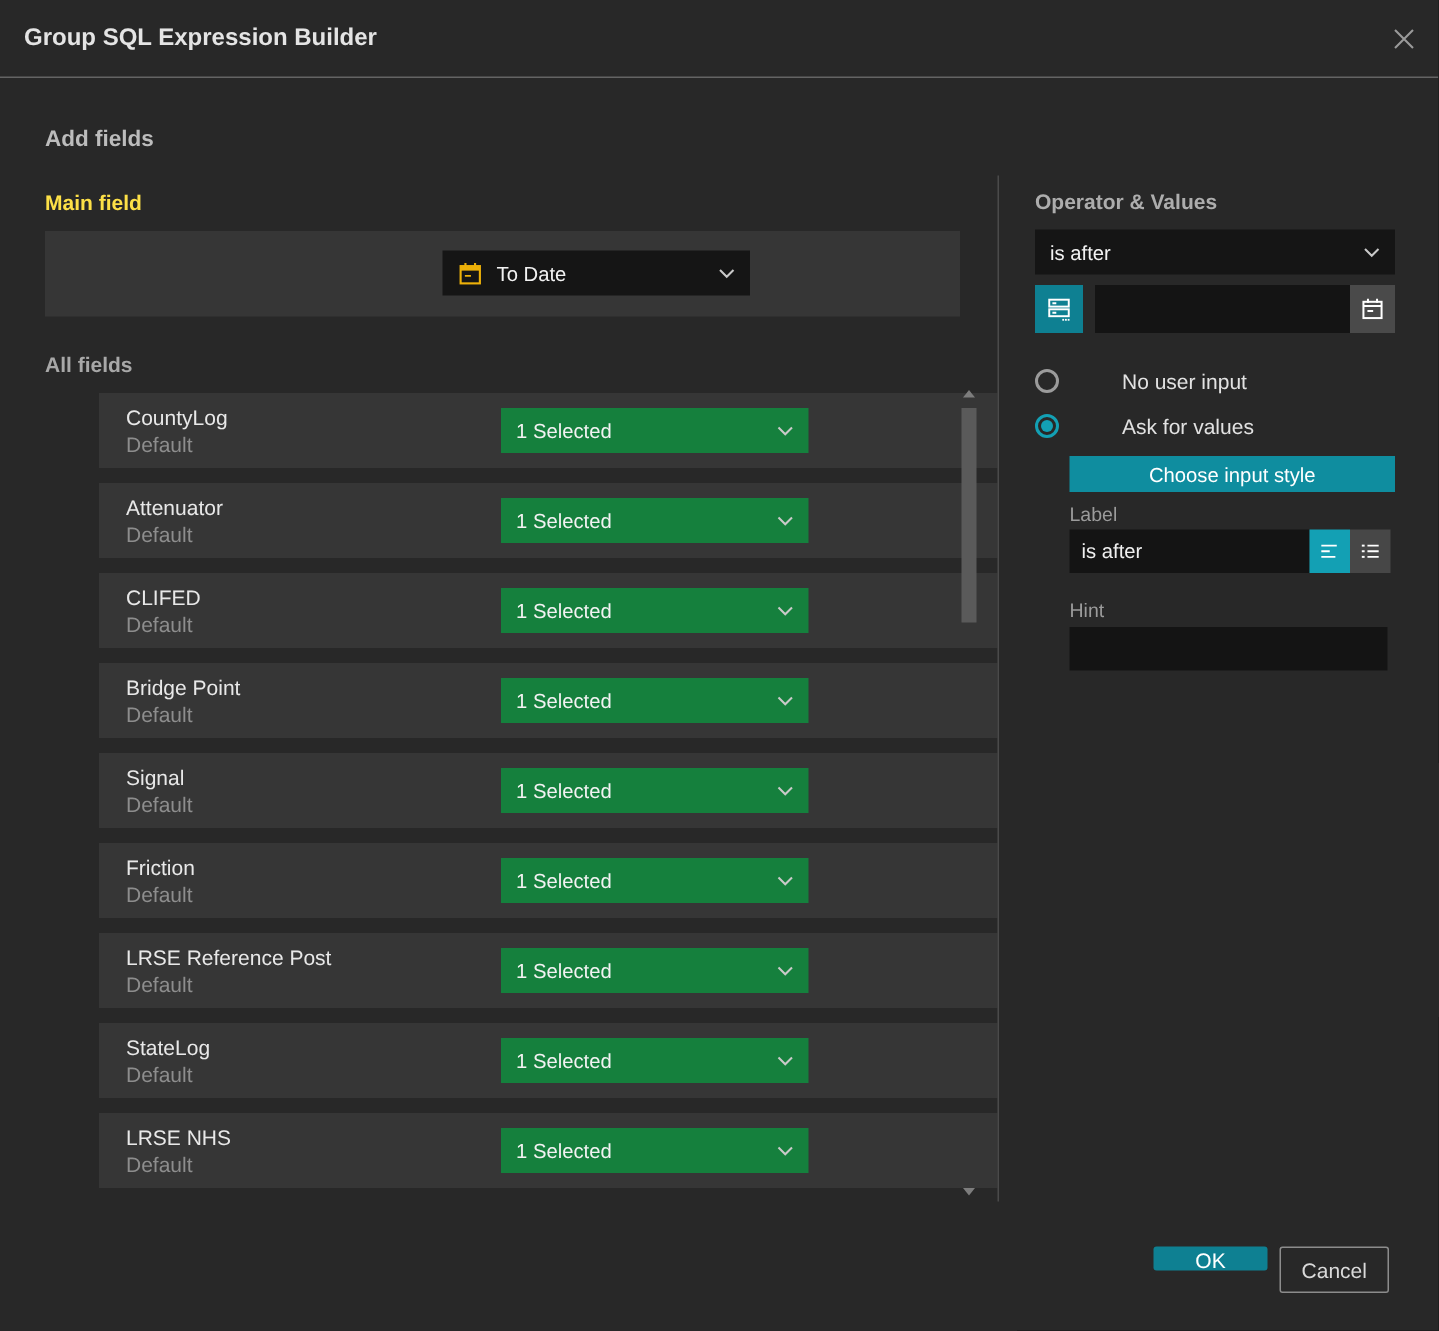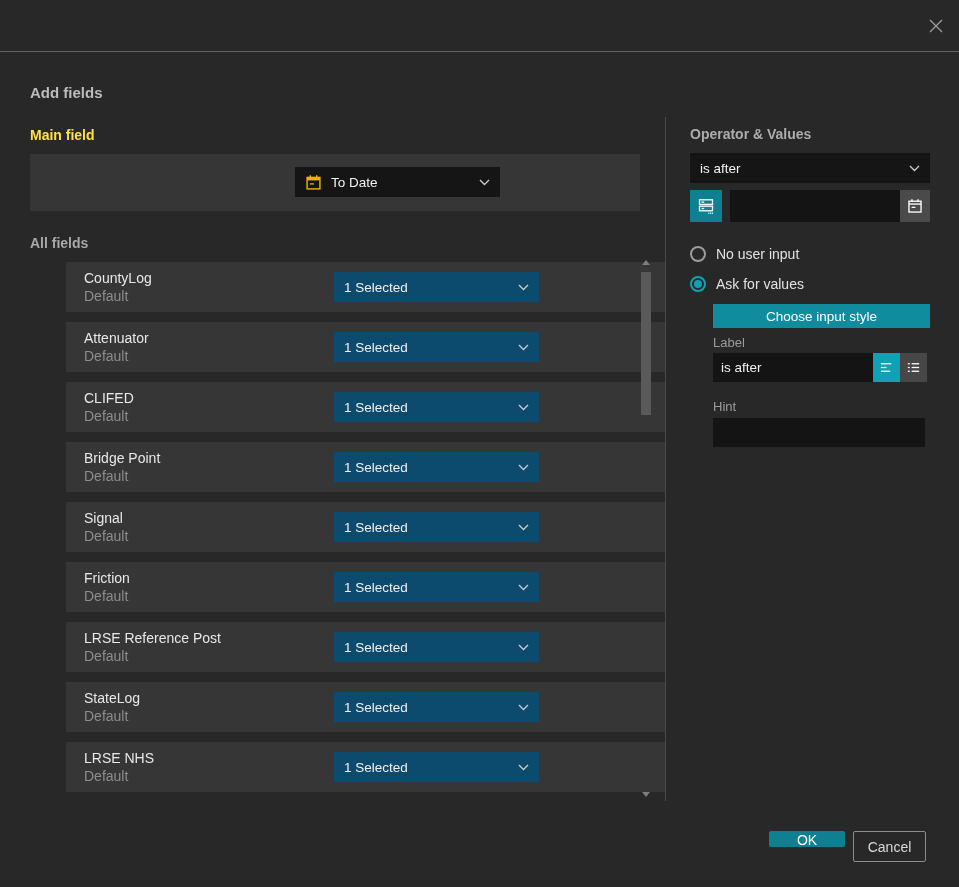--- a/index.html
+++ b/index.html
@@ -87,6 +87,7 @@
 <div class="dialog">
 
   <div class="titlebar">
+    <div class="title">Group SQL Expression Builder</div>
     <div class="close">
       <svg width="18" height="18" viewBox="0 0 18 18">
           <path d="M3 3l12 12M15 3L3 15" stroke="#9a9a9a" stroke-width="1.4" fill="none"></path>

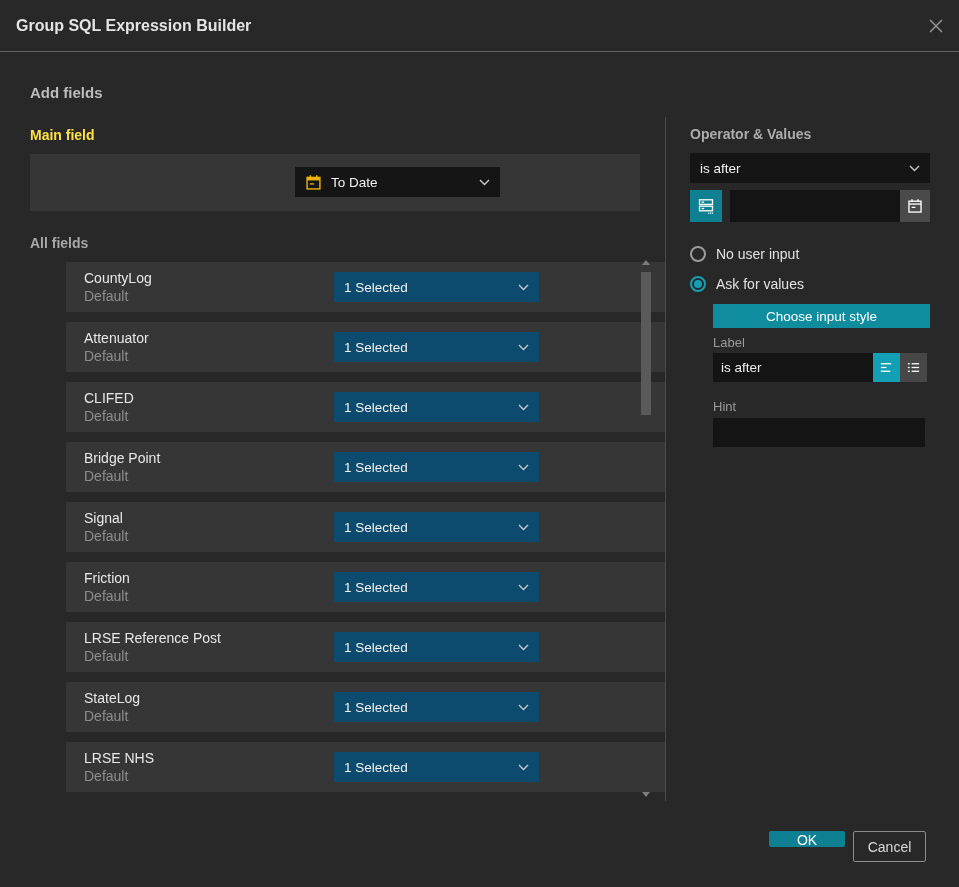--- a/index.html
+++ b/index.html
@@ -60,7 +60,7 @@
   .radio.on{border:2px solid var(--accent-bright,#13a0b4);}
   .radio.on::after{content:"";position:absolute;left:2px;top:2px;width:8px;height:8px;border-radius:50%;
     background:var(--accent-bright,#13a0b4);}
-  .radio-label{font-size:14px;color:#e2e2e2;}
+  .radio-label{font-size:14px;color:#e2e2e2;margin-left:32px;}
 
   .btn-choose{position:absolute;left:713px;top:304px;width:217px;height:24px;border:none;cursor:pointer;
     background:var(--accent-mid,#0f8d9f);color:#fff;font-size:13.5px;font-family:"Liberation Sans",sans-serif;}

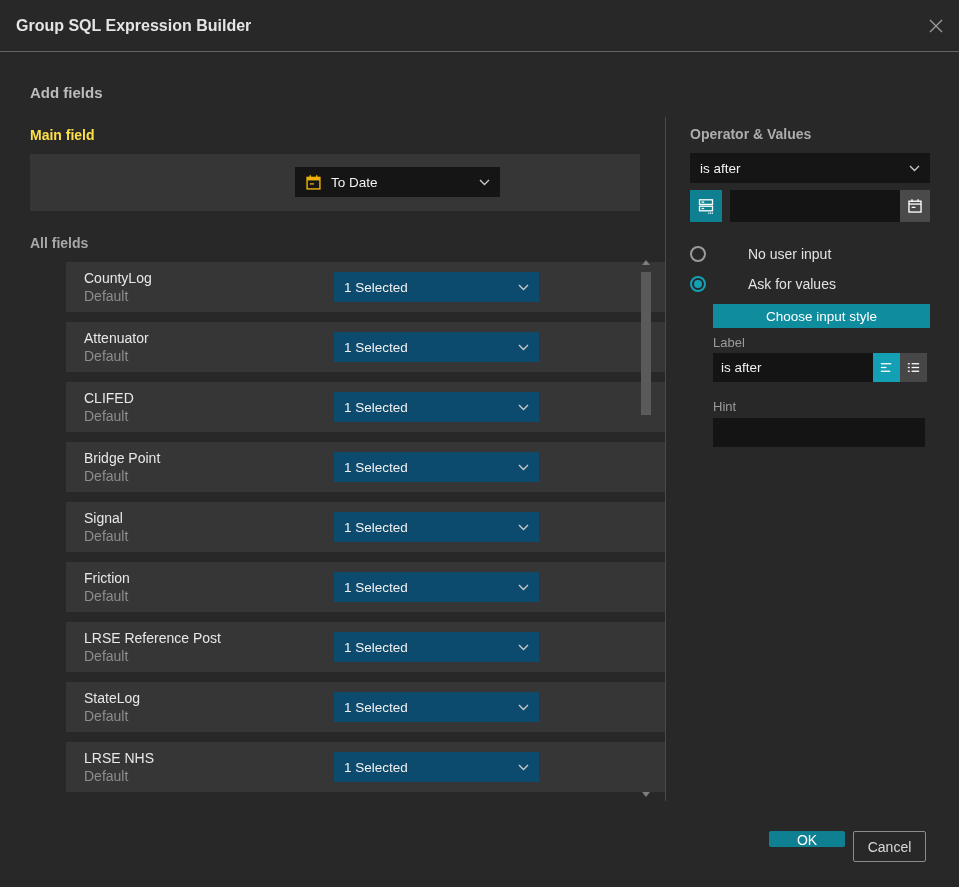--- a/index.html
+++ b/index.html
@@ -33,7 +33,7 @@
   .row{position:relative;height:50px;margin-bottom:10px;background:var(--panel,#363636);}
   .row-name{position:absolute;left:18px;top:8px;font-size:14px;color:#e8e8e8;}
   .row-sub{position:absolute;left:18px;bottom:8px;font-size:14px;color:#8d8d8d;}
-  .row-select{position:absolute;left:268px;top:10px;width:205px;height:30px;background:#0c4a6e;}
+  .row-select{position:absolute;left:268px;top:10px;width:205px;height:30px;background:#15803d;}
 
   
   .sb-up{position:absolute;left:642px;top:260px;width:0;height:0;cursor:pointer;

